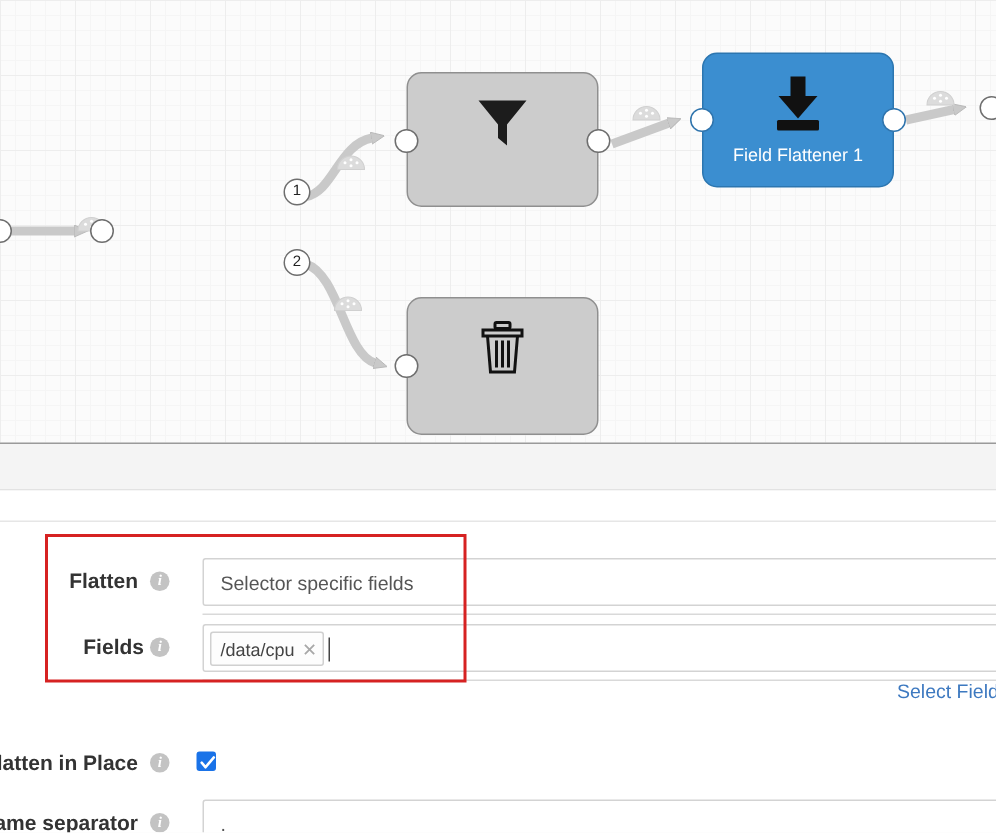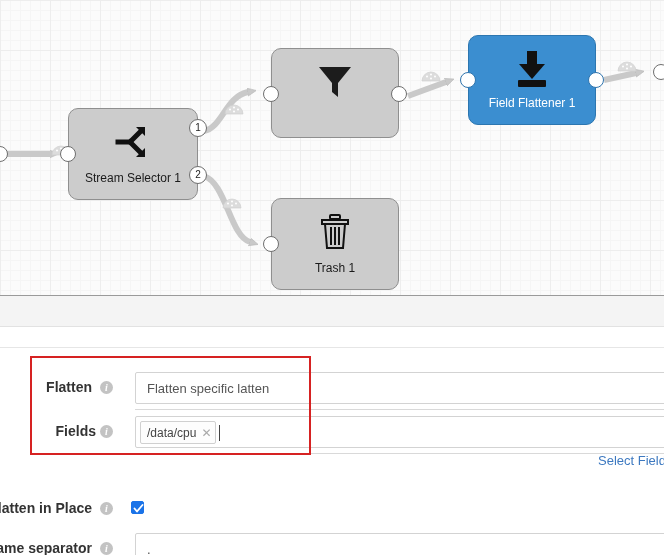--- a/index.html
+++ b/index.html
@@ -245,17 +245,6 @@
 
     <div class="port" style="left:-8px;top:146px;"></div>
 
-    <div class="node" id="node-stream-selector" style="left:68px;top:108px;width:130px;height:92px;">
-      <div class="glyph">
-        <svg width="38" height="34" viewBox="0 0 38 34">
-          <path d="M4,17 L16,17 L26,7" stroke="#111" stroke-width="5" fill="none" stroke-linecap="square"></path>
-          <path d="M22,2 L31,2 L31,11 Z" fill="#111"></path>
-          <path d="M16,17 L26,27" stroke="#111" stroke-width="5" fill="none" stroke-linecap="square"></path>
-          <path d="M22,32 L31,32 L31,23 Z" fill="#111"></path>
-        </svg>
-      </div>
-      <div class="nlabel">Stream Selector 1</div>
-    </div>
     <div class="port" style="left:60px;top:146px;"></div>
     <div class="port numbered" style="left:189px;top:119px;">
       <span>1</span>

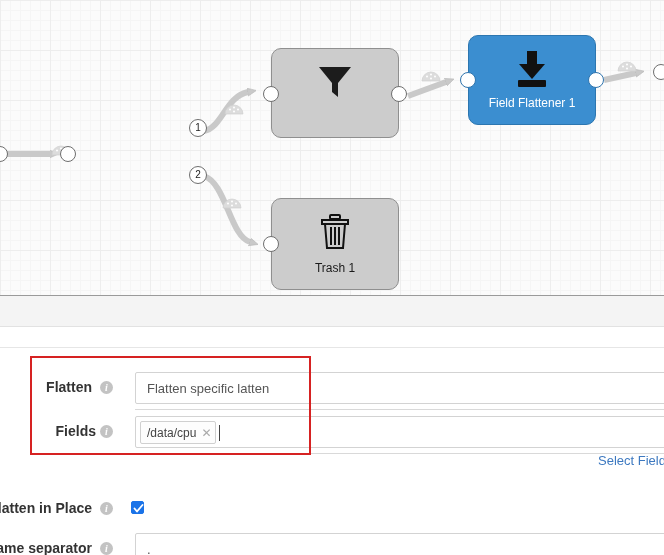--- a/index.html
+++ b/index.html
@@ -287,7 +287,6 @@
           <line x1="21" y1="14" x2="21" y2="32" stroke="#111" stroke-width="2"></line>
         </svg>
       </div>
-      <div class="nlabel">Trash 1</div>
     </div>
     <div class="port" style="left:263px;top:236px;"></div>
 

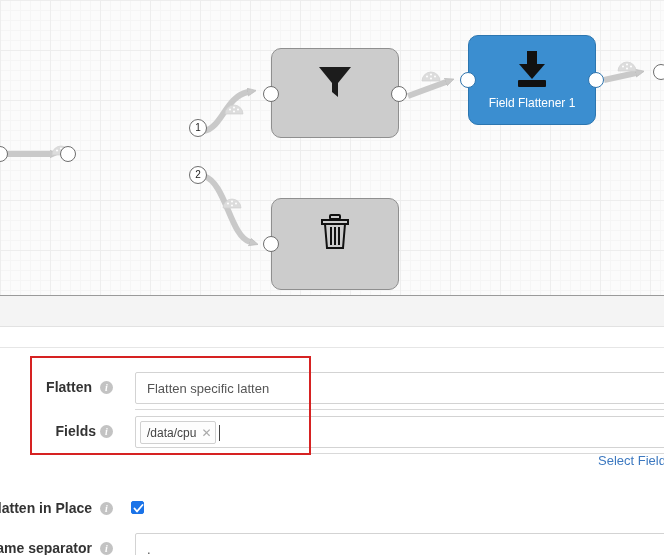--- a/index.html
+++ b/index.html
@@ -302,7 +302,7 @@
       <div class="lbl" style="left:0;width:92px;top:9px;">Flatten</div>
       <div class="info" style="left:100px;top:11px;">i</div>
       <div class="ctl" style="left:135px;top:2px;width:600px;">
-        <span class="txt">Flatten specific latten</span>
+        <span class="txt">Selector specific fields</span>
       </div>
     </div>
     <div class="underline" style="left:135px;top:61px;width:529px;"></div>

